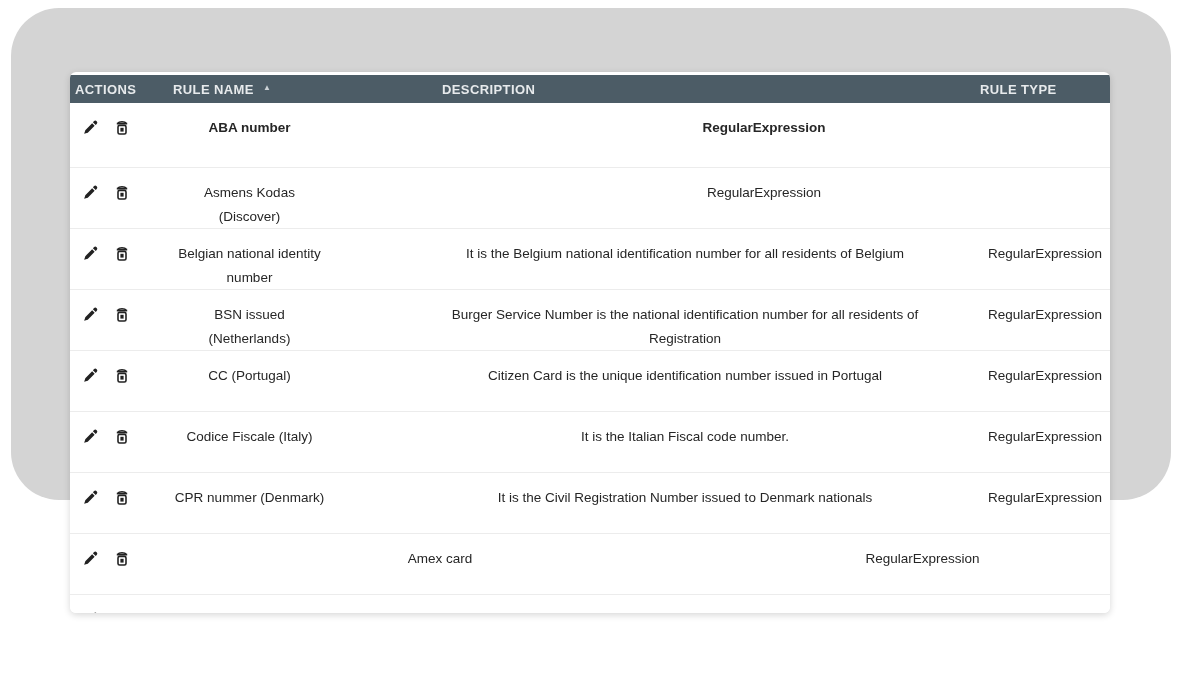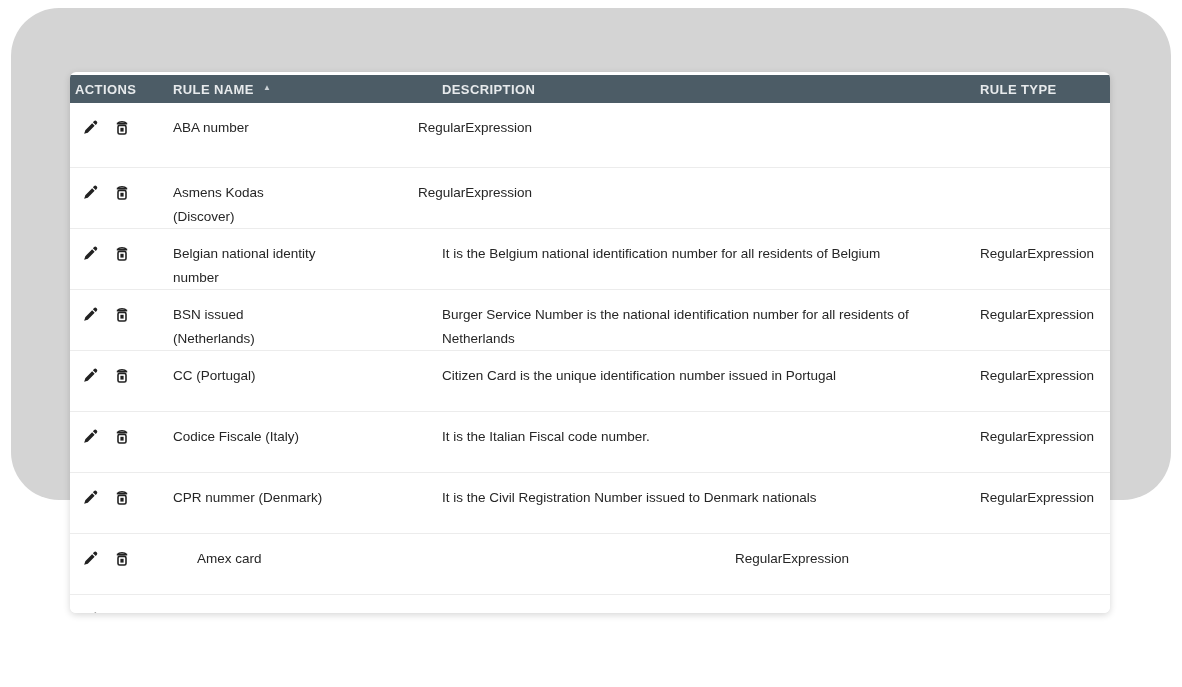--- a/index.html
+++ b/index.html
@@ -16,6 +16,7 @@
     width: 1160px; height: 492px;
     background: var(--panel-bg, #d4d4d4);
     border-radius: 48px;
+    text-align: center;
   }
   .card {
     position: absolute;

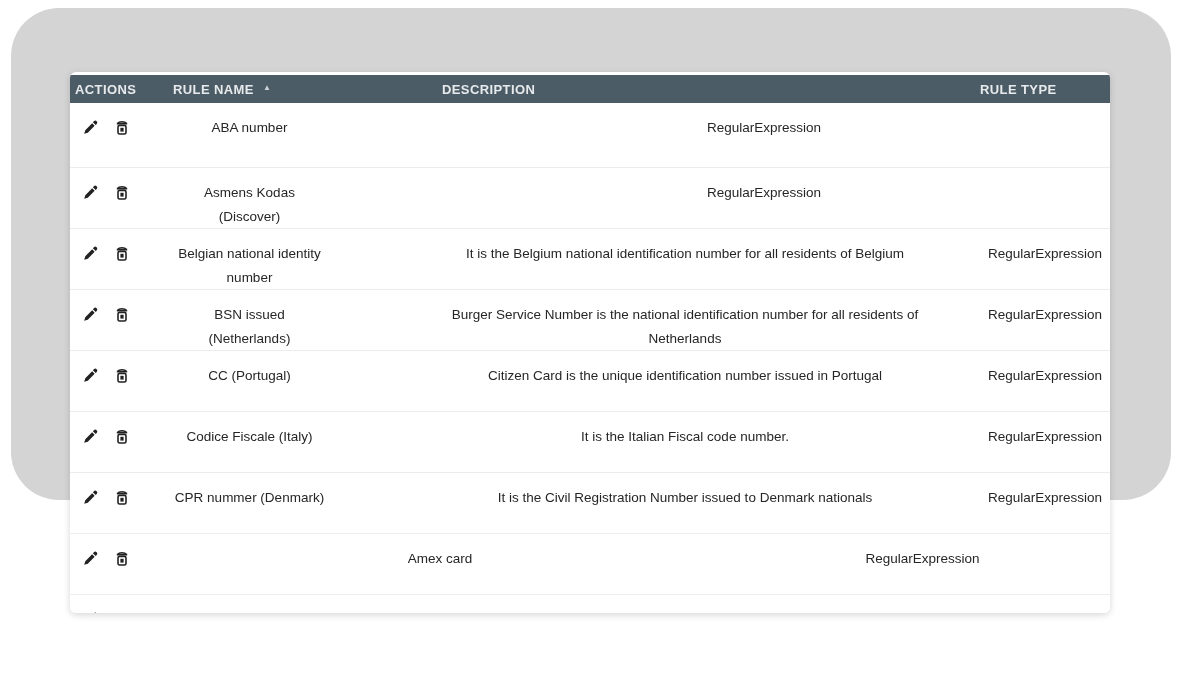--- a/index.html
+++ b/index.html
@@ -59,7 +59,7 @@
     border-bottom: 1px solid var(--row-sep, #ececec);
     background: var(--card-bg, #ffffff);
   }
-  .trow:first-child { height: 65px; }
+  .trow:first-child { height: 65px; font-weight: bold; }
   .cell {
     font-size: 13.5px;
     line-height: 24px;

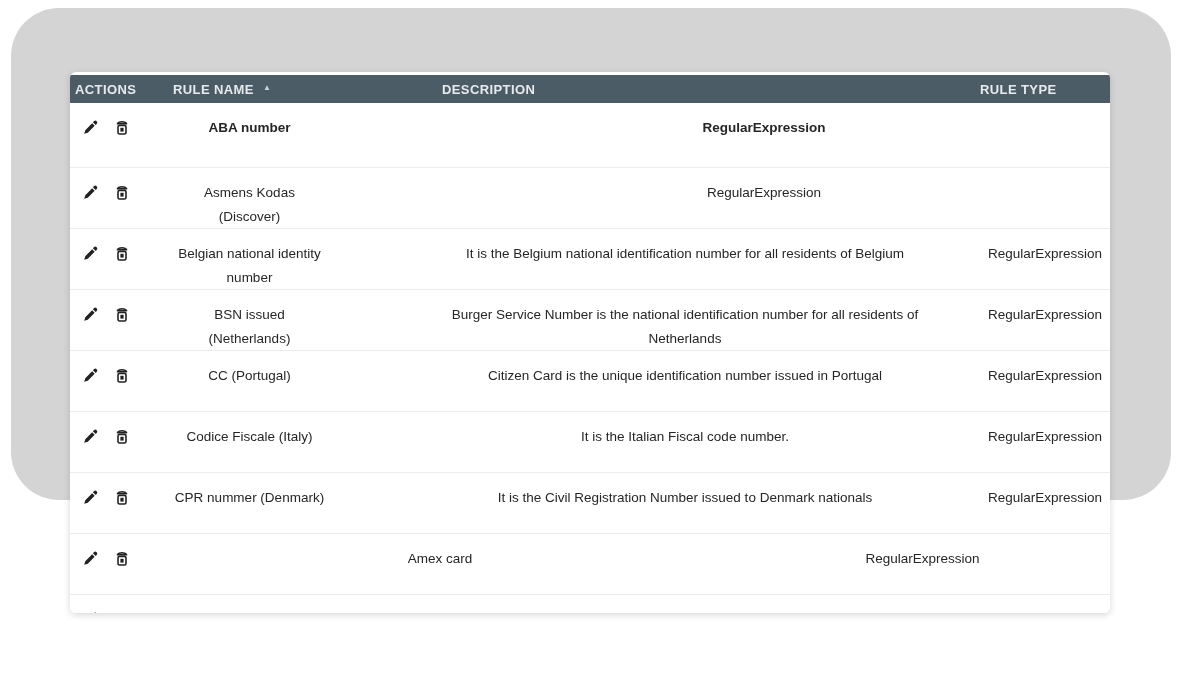--- a/index.html
+++ b/index.html
@@ -193,7 +193,7 @@
             </button>
           </div>
           <div class="cell col-name">BSN issued (Netherlands)</div>
-          <div class="cell col-desc">Burger Service Number is the national identification number for all residents of Netherlands</div>
+          <div class="cell col-desc">Burger Service Number is the national identification number for all residents of Registration</div>
           <div class="cell col-type">RegularExpression</div>
         </div>
         <div class="trow">

